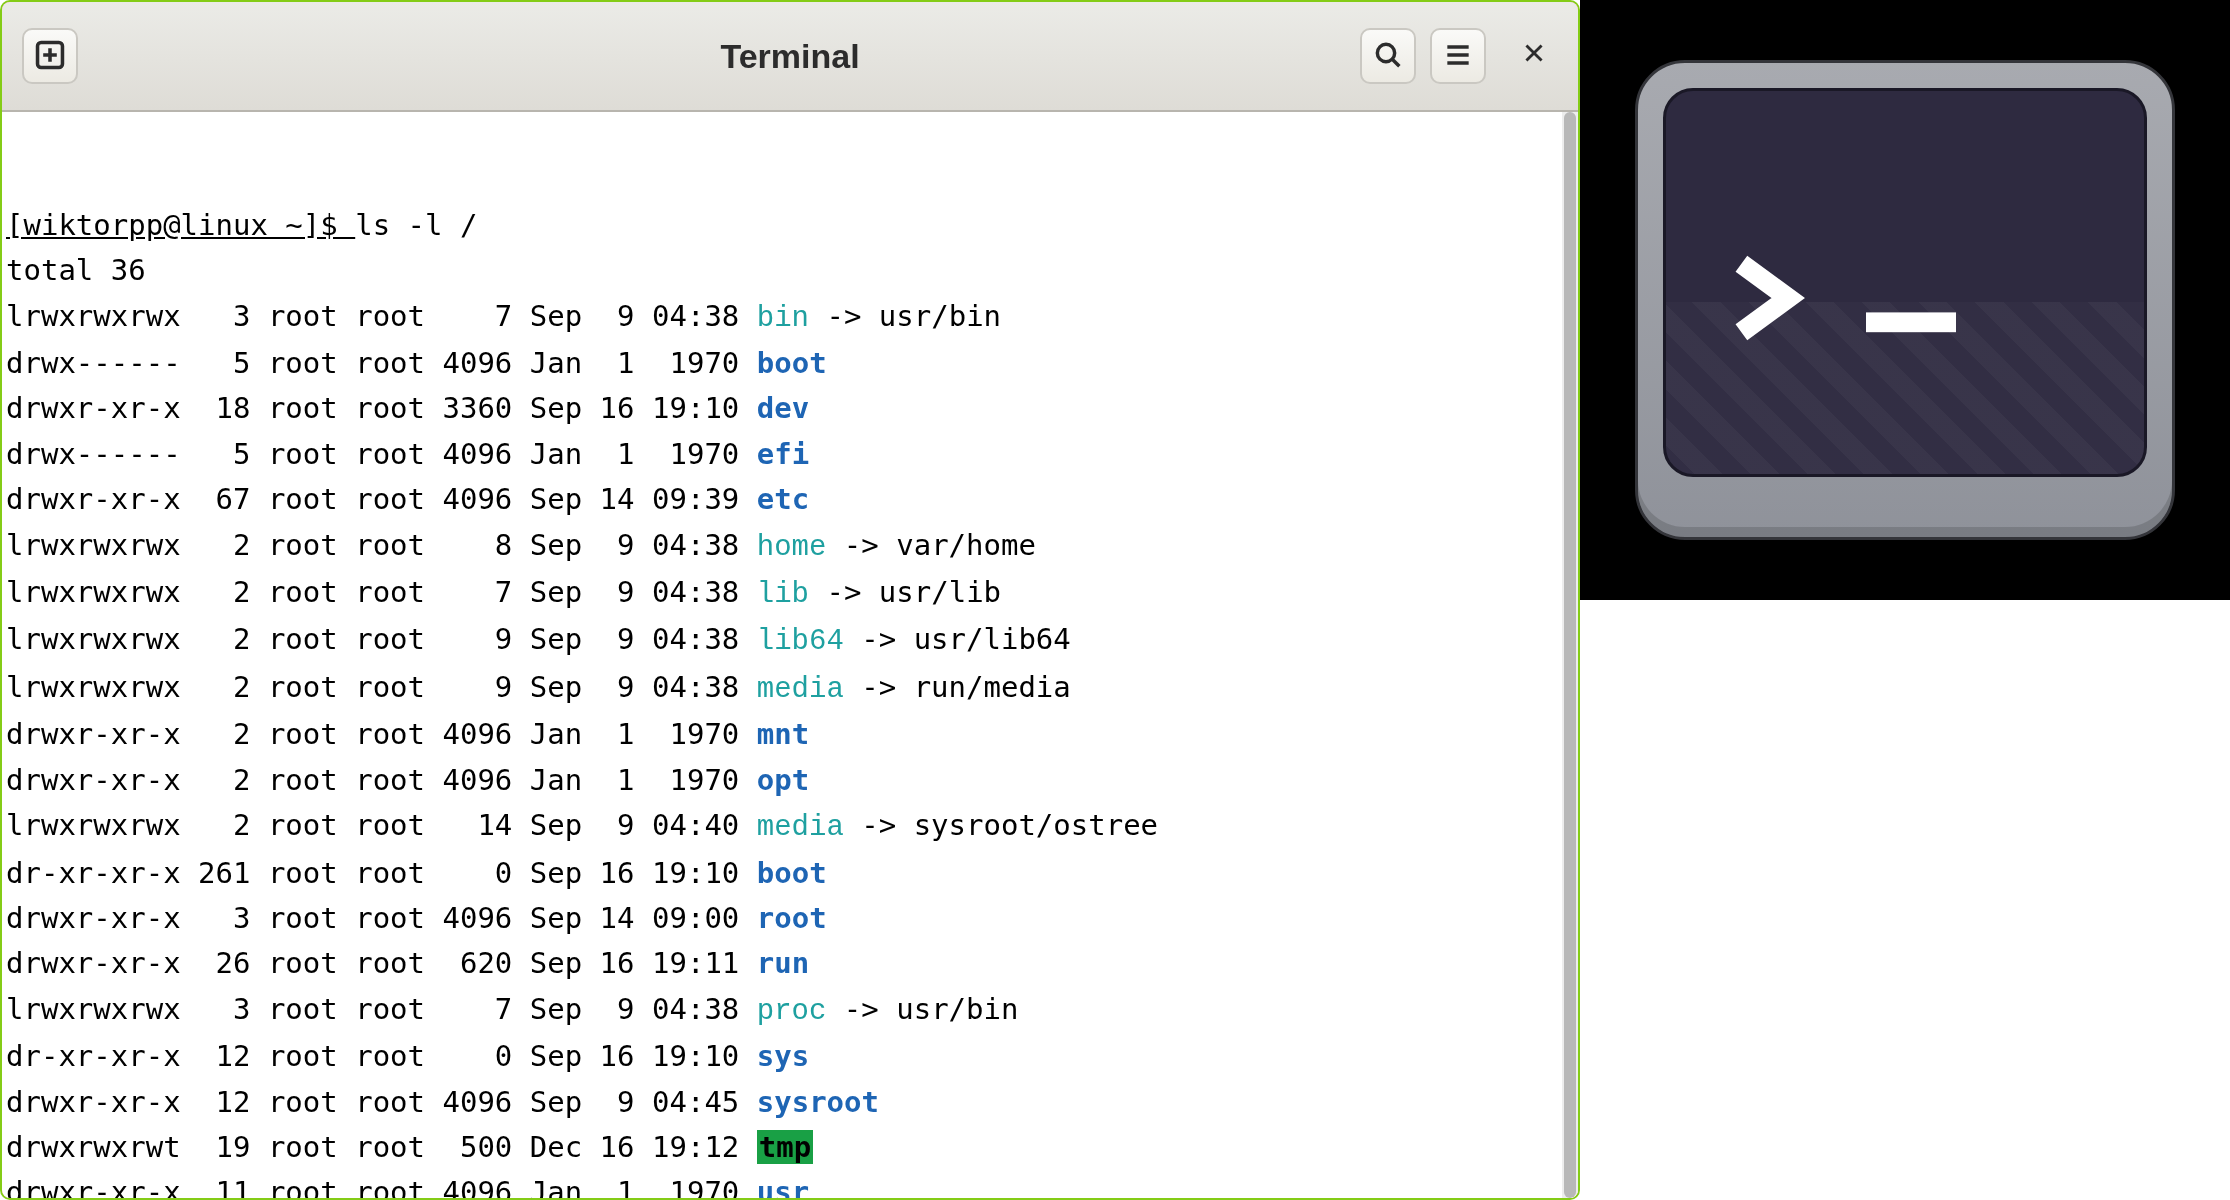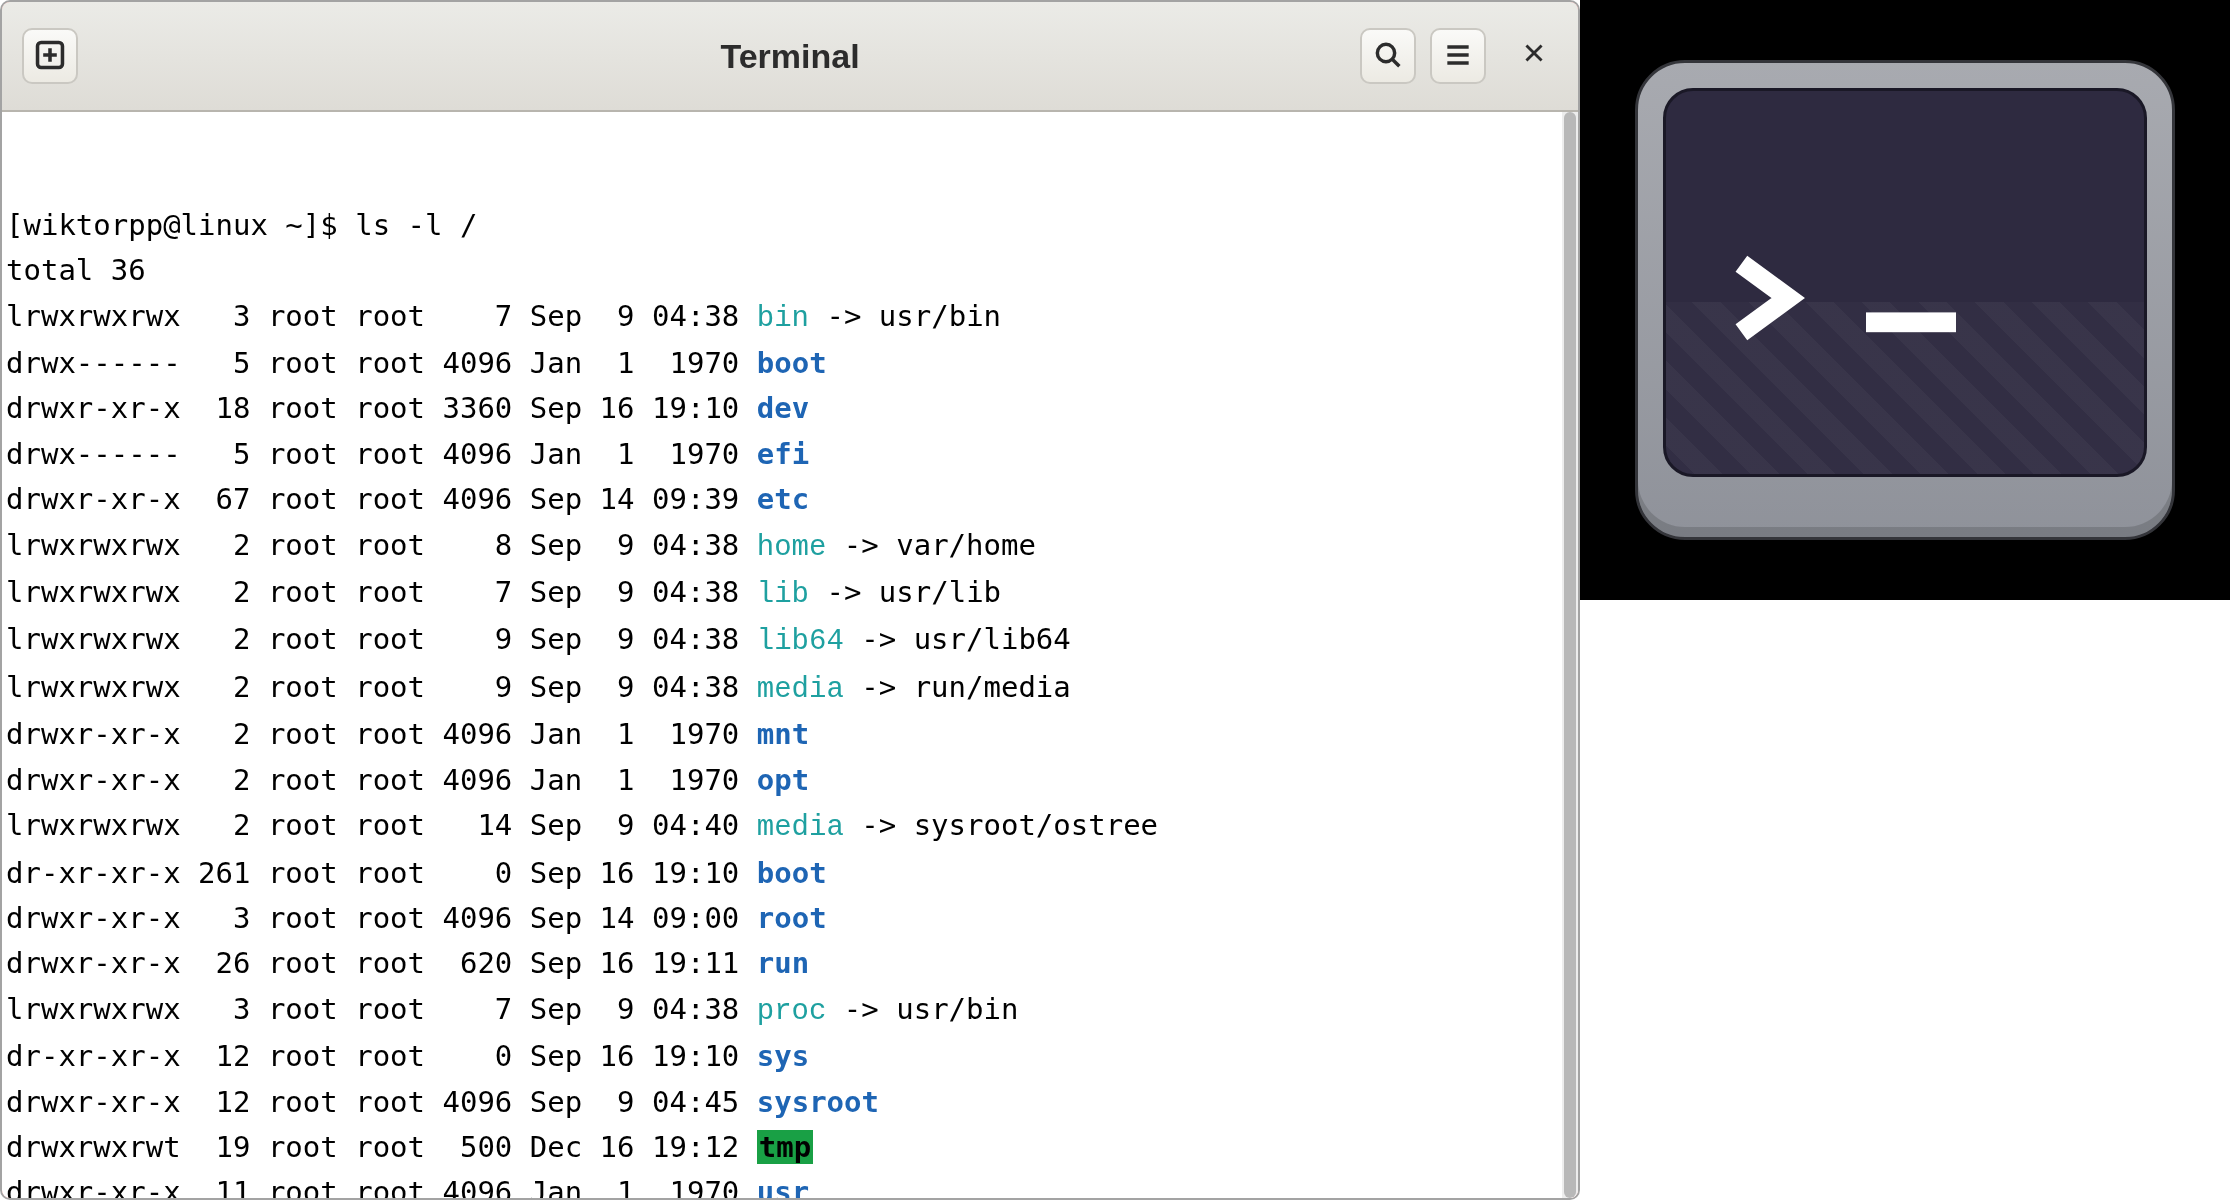--- a/index.html
+++ b/index.html
@@ -18,7 +18,7 @@
       width: 1580px;
       height: 1200px;
       background: #fca5a5;
-      border: 2px solid #a3a3a3;
+      border: 2px solid #84cc16;
       border-radius: 10px;
       overflow: hidden;
     }

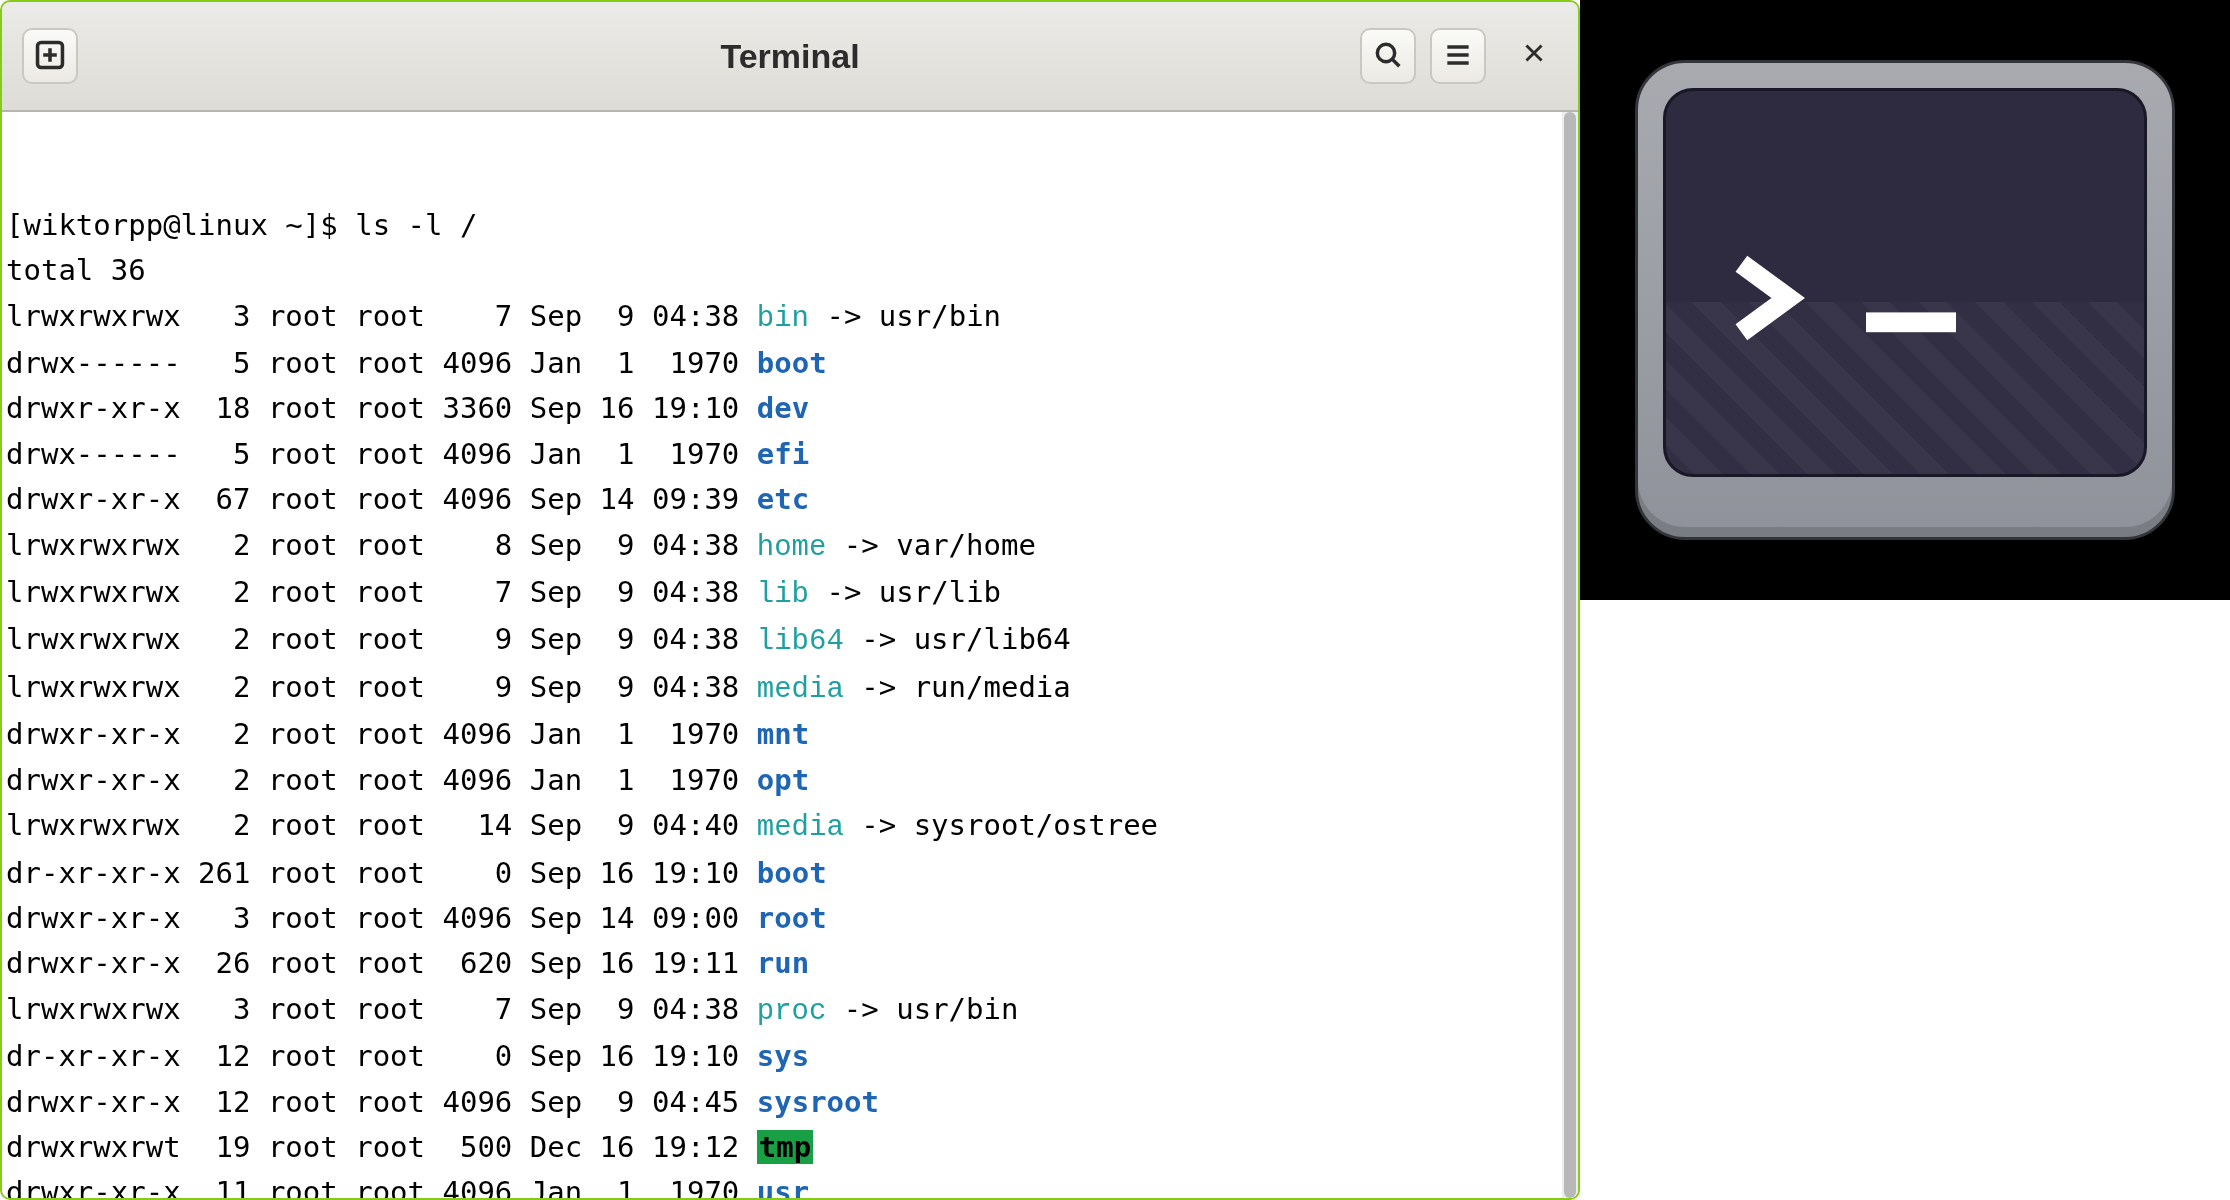--- a/index.html
+++ b/index.html
@@ -114,7 +114,7 @@
     .sticky-name { color: #000; background: #19a045; font-weight: 600; padding: 0 2px;}
     .arrow { color: #000; }
     .target { color: #000; }
-    .prompt { color: #000; }
+    .prompt { color: #000; text-decoration: underline; }
     .app-icon-wrap {
       position: absolute;
       top: 0;

